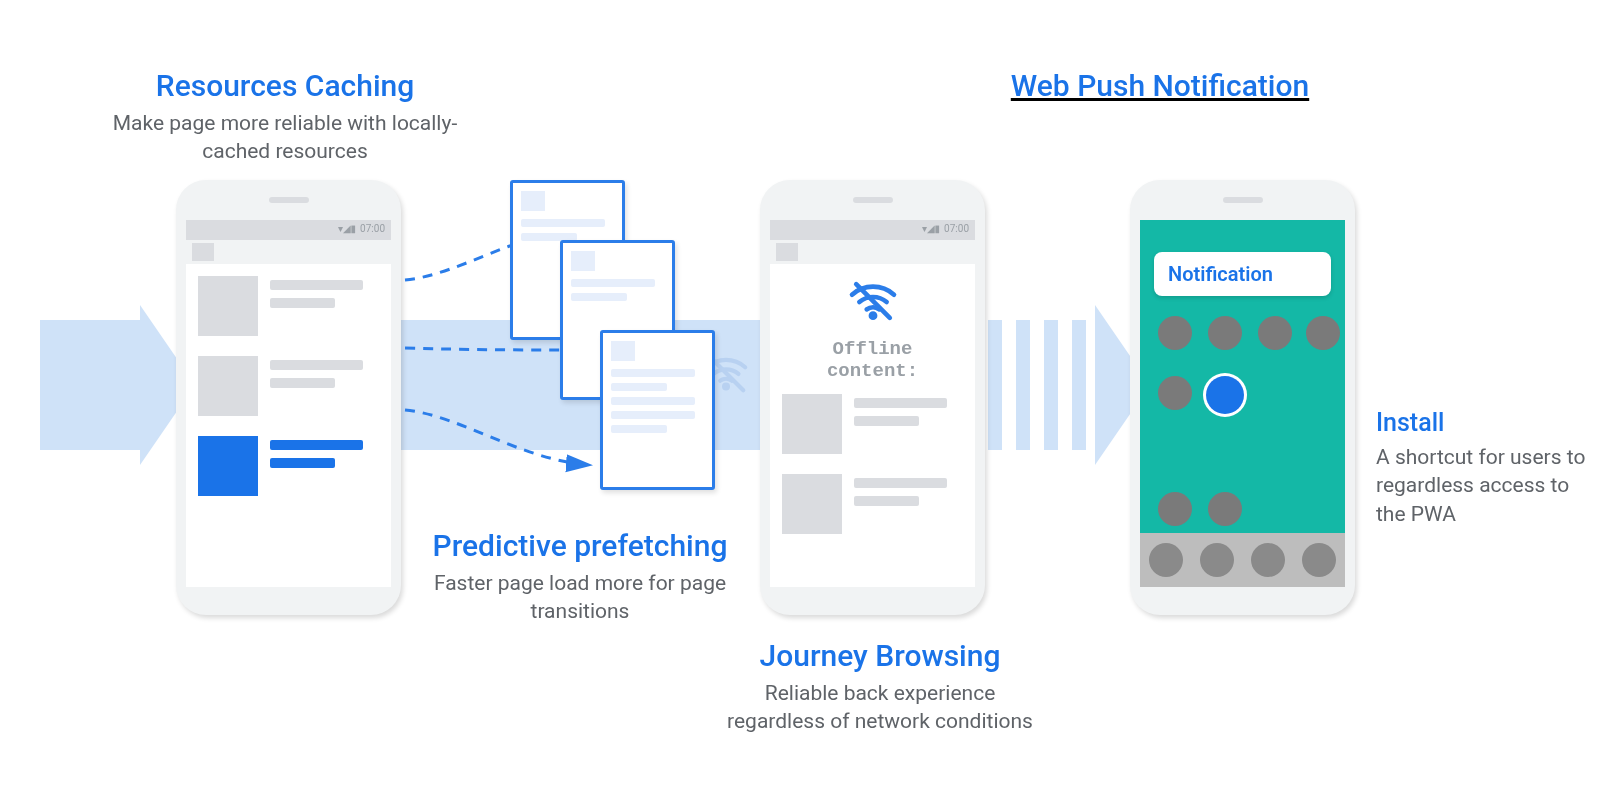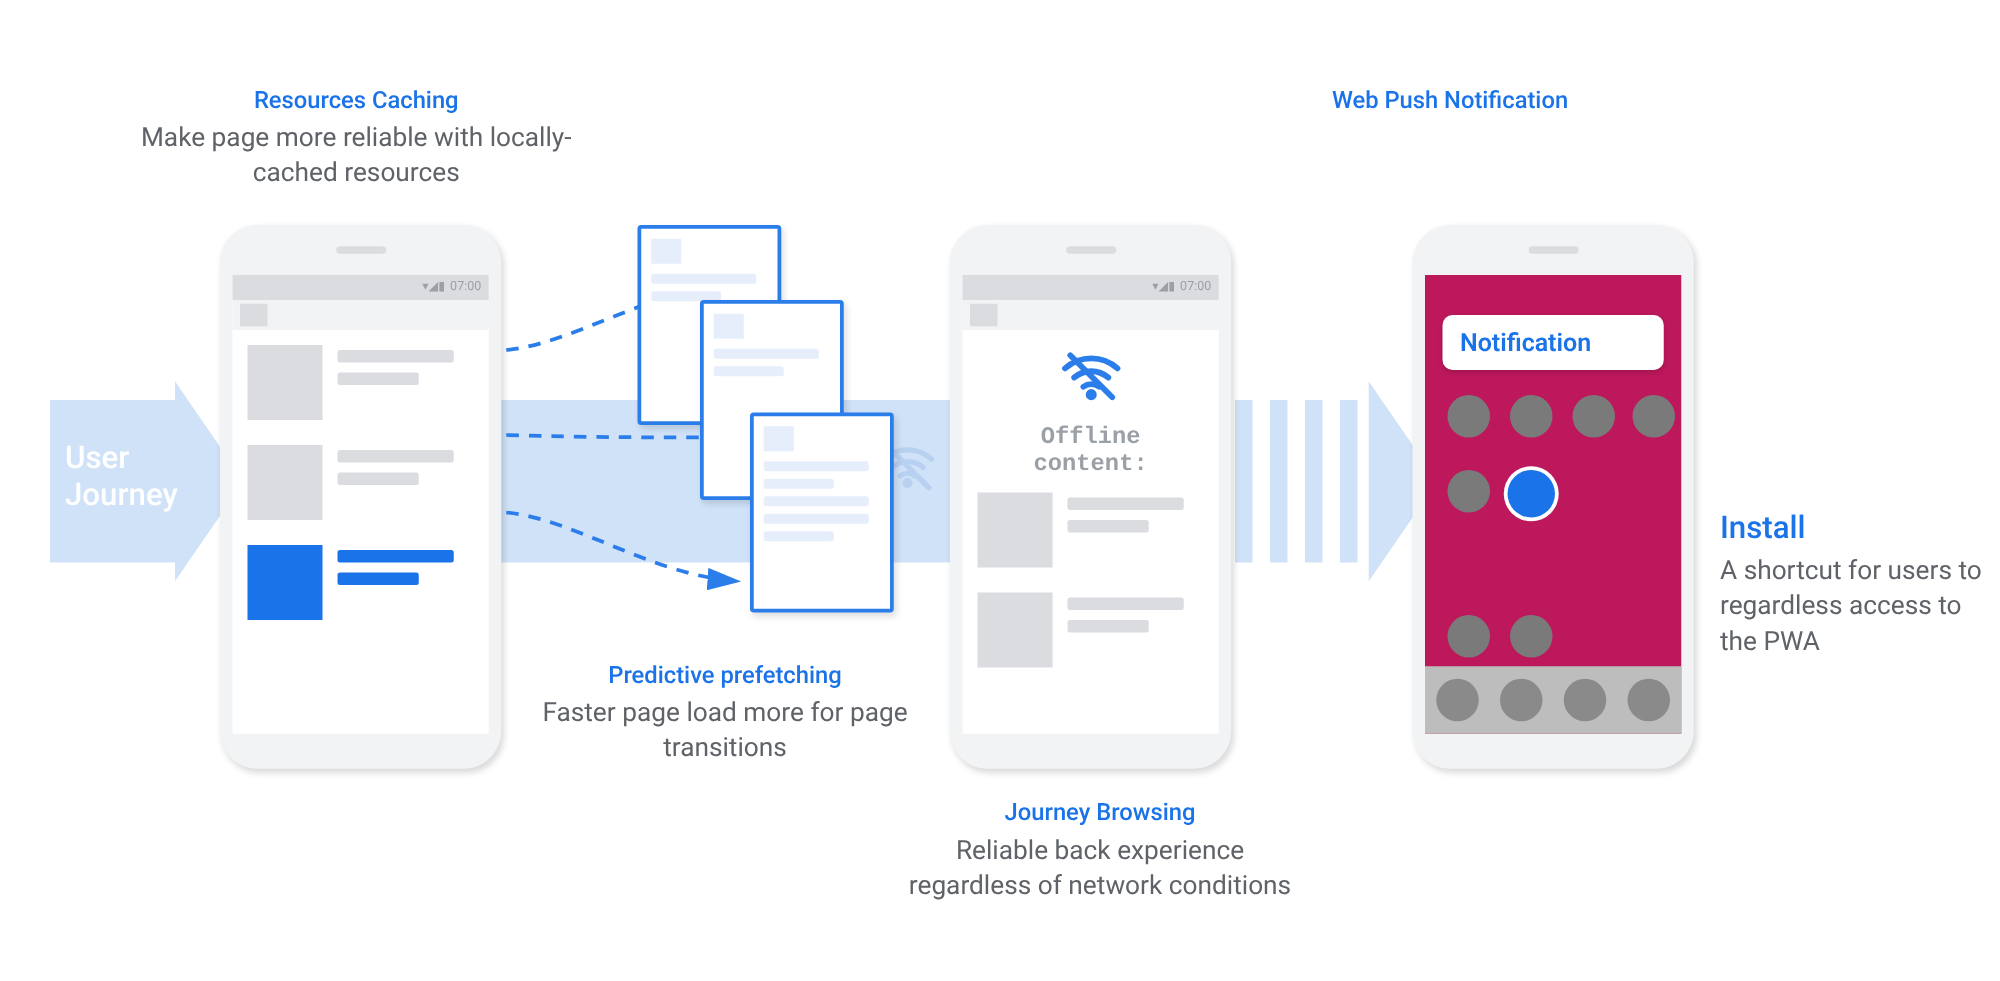--- a/index.html
+++ b/index.html
@@ -15,7 +15,7 @@
 
 
 .label { position: absolute; text-align: center; }
-.label .title { color: #1a73e8; font-weight: 500; font-size: 19px; margin-bottom: 6px; }
+.label .title { color: #1a73e8; font-weight: 500; font-size: 30px; margin-bottom: 6px; }
 .label .sub { color: #5f6368; font-size: 21px; line-height: 1.35; }
 .label-left { text-align: left; }
 .label-left .title { font-size: 25px; }

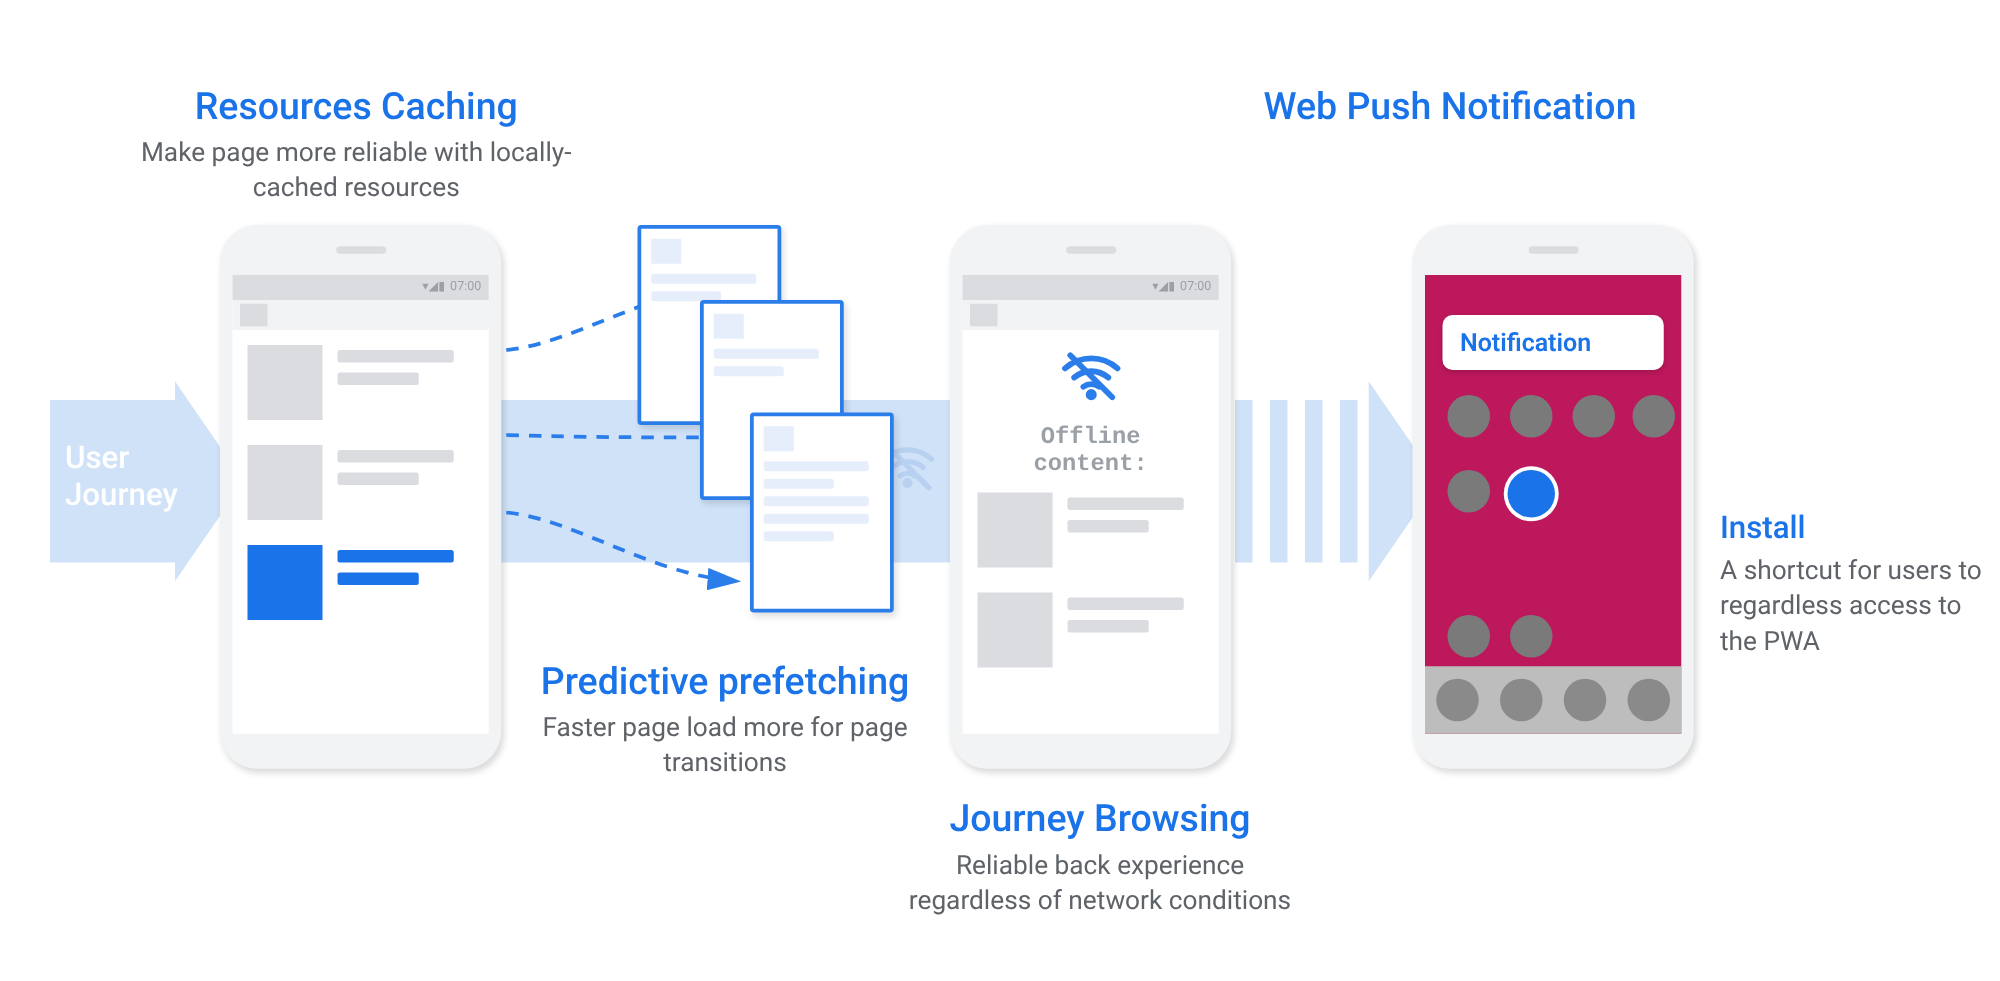--- a/index.html
+++ b/index.html
@@ -135,7 +135,7 @@
     <div class="sub">Make page more reliable with locally-cached resources</div>
   </div>
 
-  <div class="label" style="left:970px; top:68px; width:380px;">
+  <div class="label" style="left:970px; top:68px; width:380px;text-decoration:underline;">
     <div class="title">Web Push Notification</div>
   </div>
 

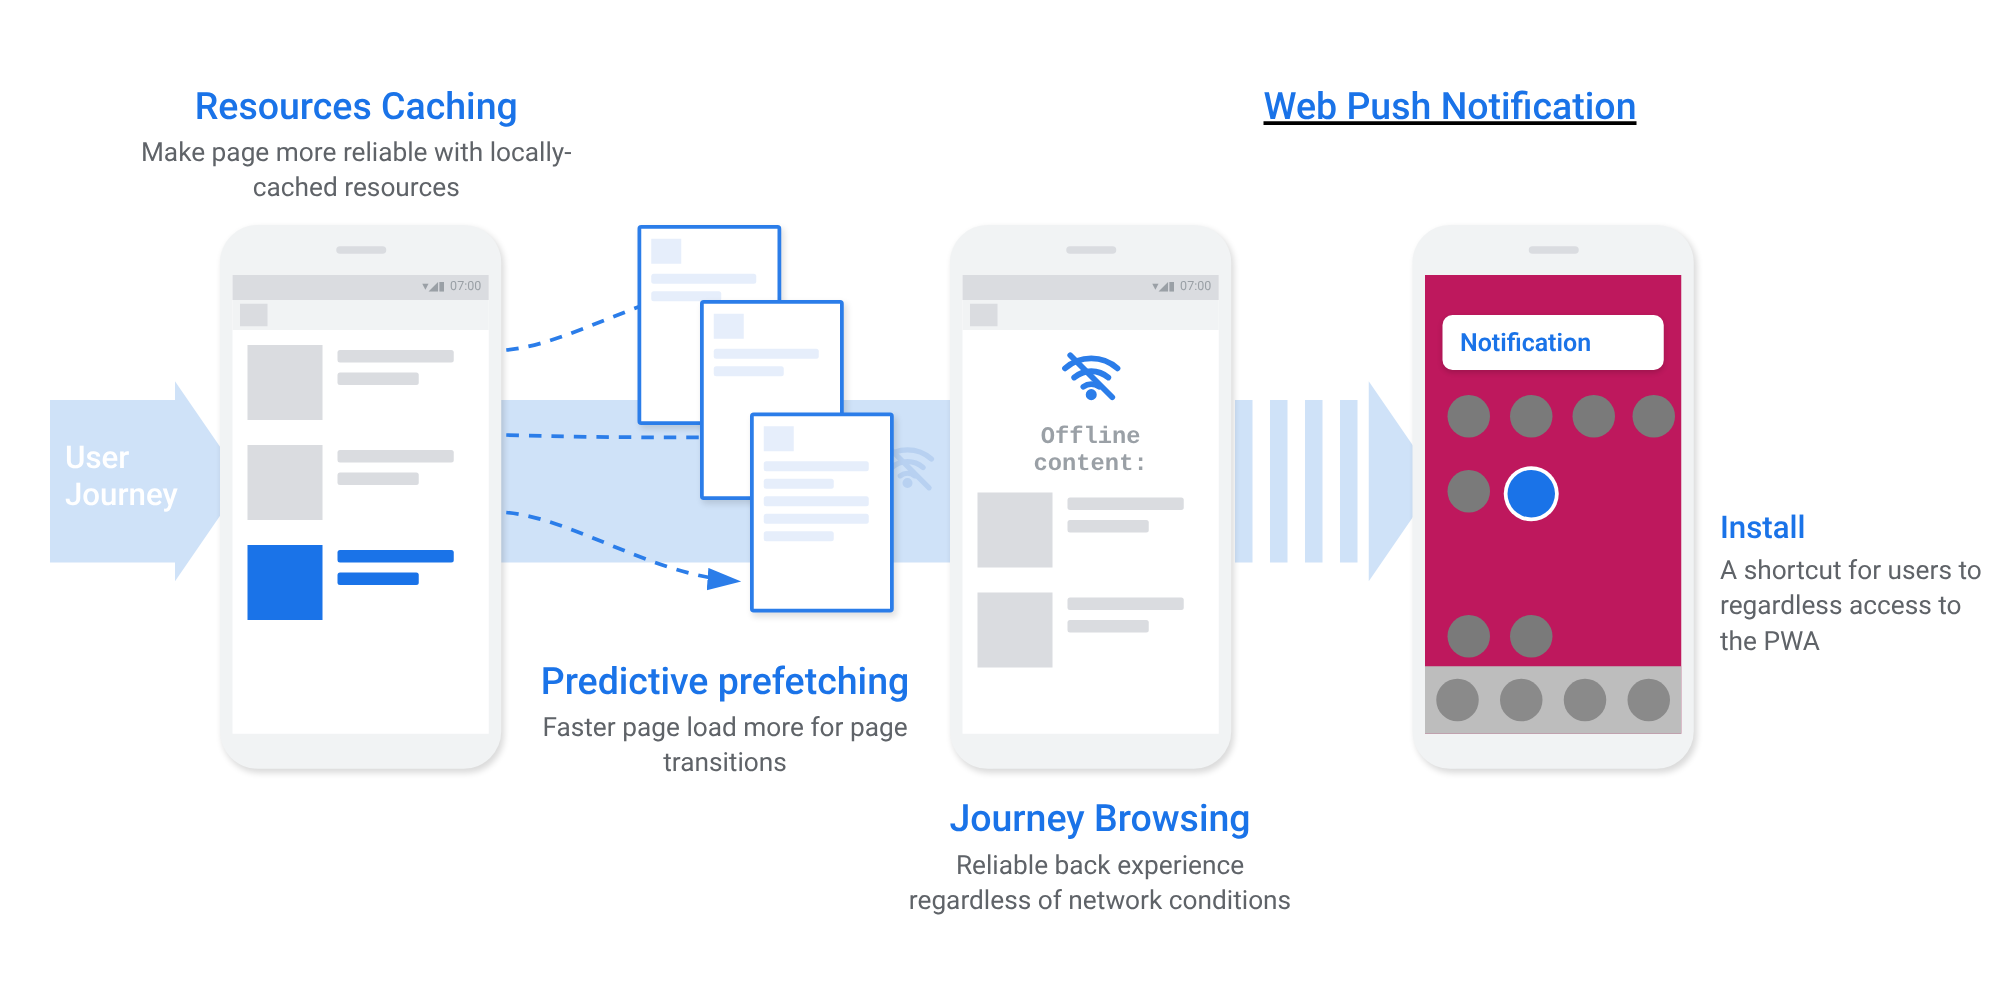--- a/index.html
+++ b/index.html
@@ -93,7 +93,7 @@
 .offline-title { color: #9aa0a6; font-weight: 600; font-size: 19px; padding: 4px 0 12px; font-family: Liberation Mono, monospace; }
 
 
-.home-screen { position: absolute; left: 10px; right: 10px; top: 40px; bottom: 28px; background: #be185d; }
+.home-screen { position: absolute; left: 10px; right: 10px; top: 40px; bottom: 28px; background: #14b8a6; }
 .notif {
   position: absolute; top: 32px; left: 14px; right: 14px;
   background: #fff; border-radius: 8px; padding: 10px 14px;

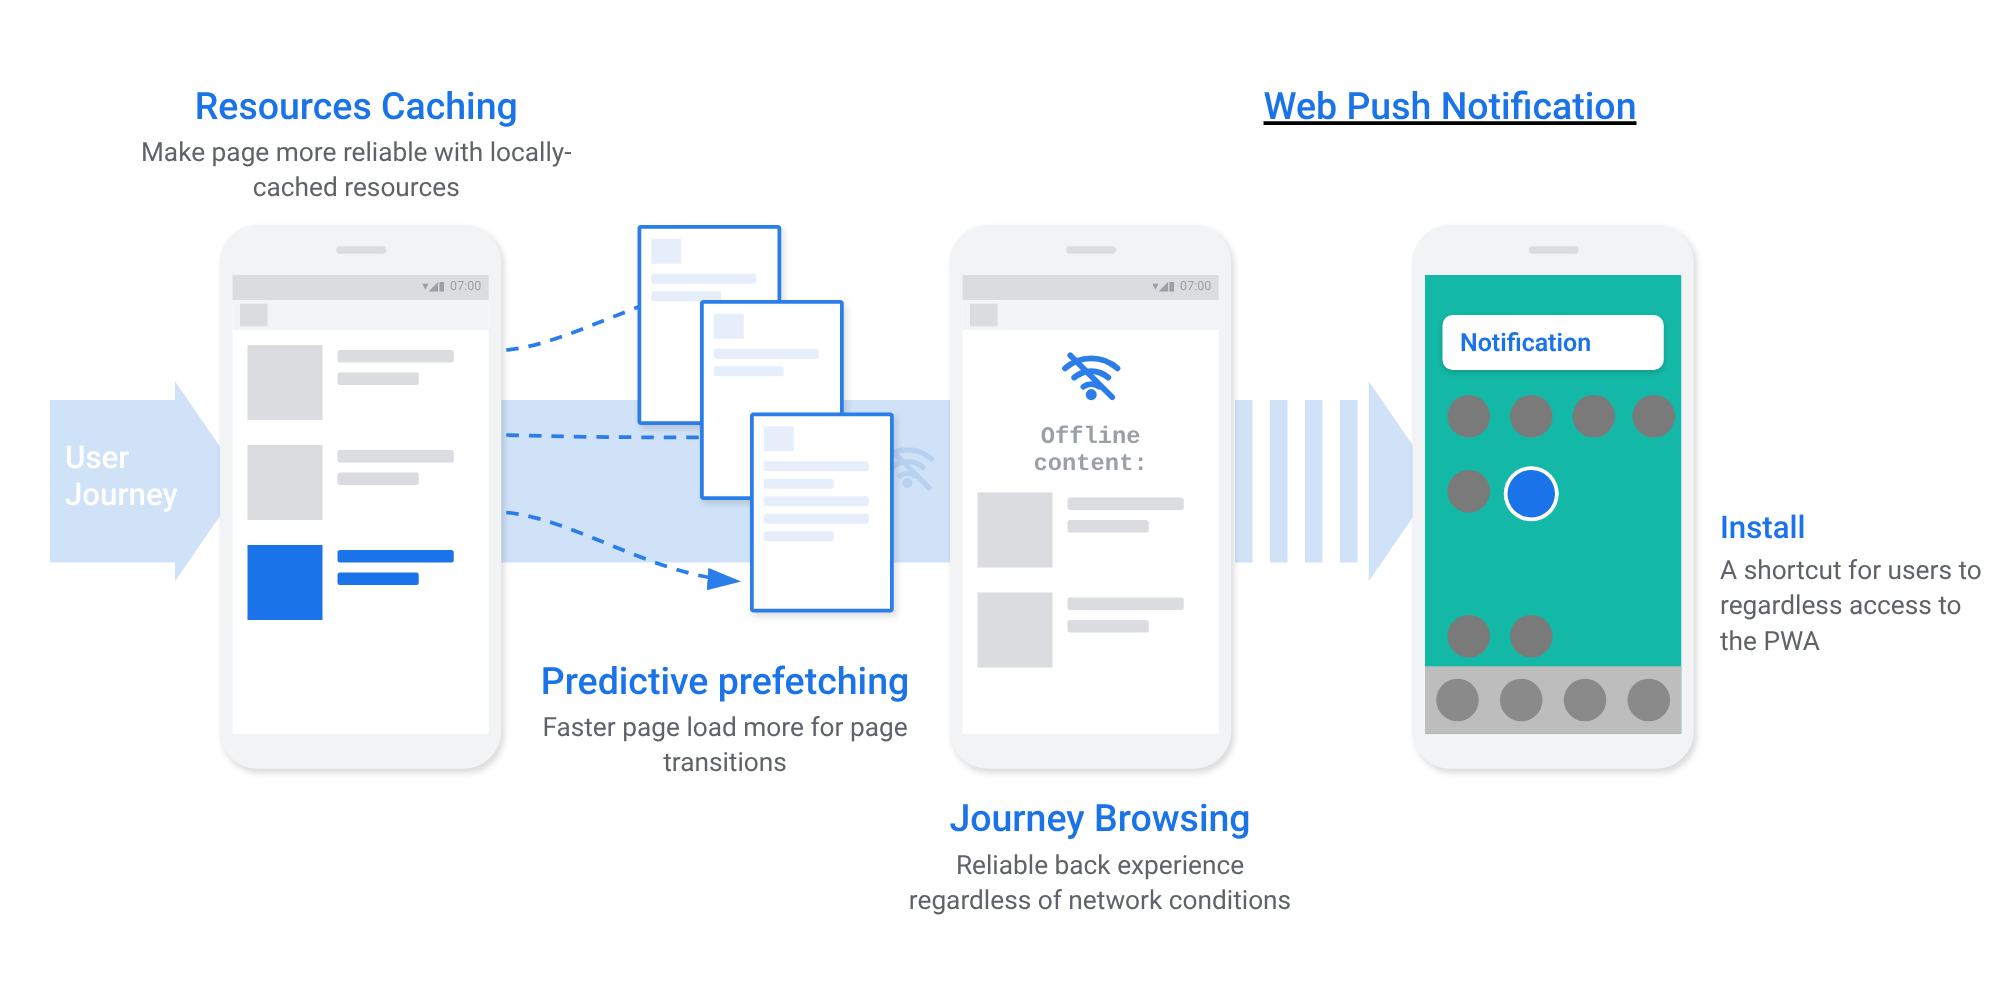--- a/index.html
+++ b/index.html
@@ -141,9 +141,6 @@
 
   <div class="arrow-band" style="left:40px; width:100px;"></div>
   <div class="arrow-head" style="left:140px; top:305px;"></div>
-  <div class="arrow-text" style="left:52px; top:352px;">
-    <span>User</span><br><span>Journey</span>
-  </div>
 
   <div class="arrow-band" style="left:390px; width:580px;"></div>
 

